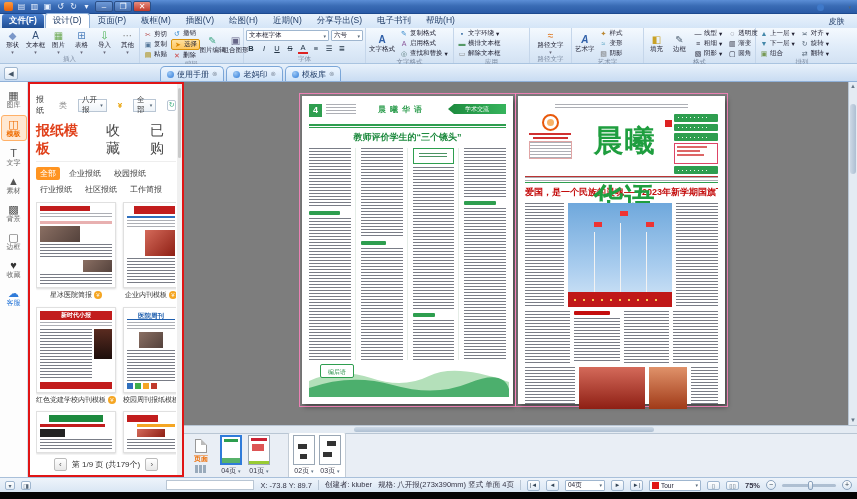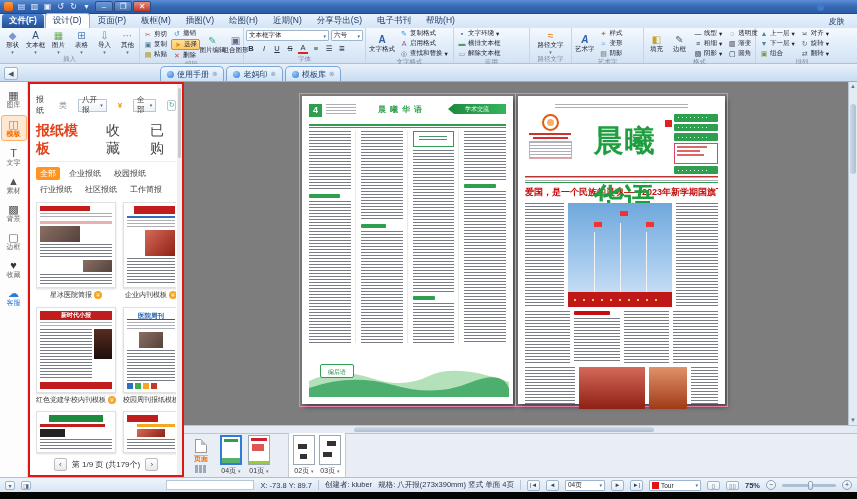--- a/index.html
+++ b/index.html
@@ -712,6 +712,7 @@
               <div class="lp-banner">学术交流</div>
             </div>
             <div class="lp-rule"></div>
+            <div class="lp-headline">教师评价学生的“三个镜头”</div>
             <div class="lp-cols">
               <div class="lp-col">
                   <div class="ft" style="height:60px"></div>

